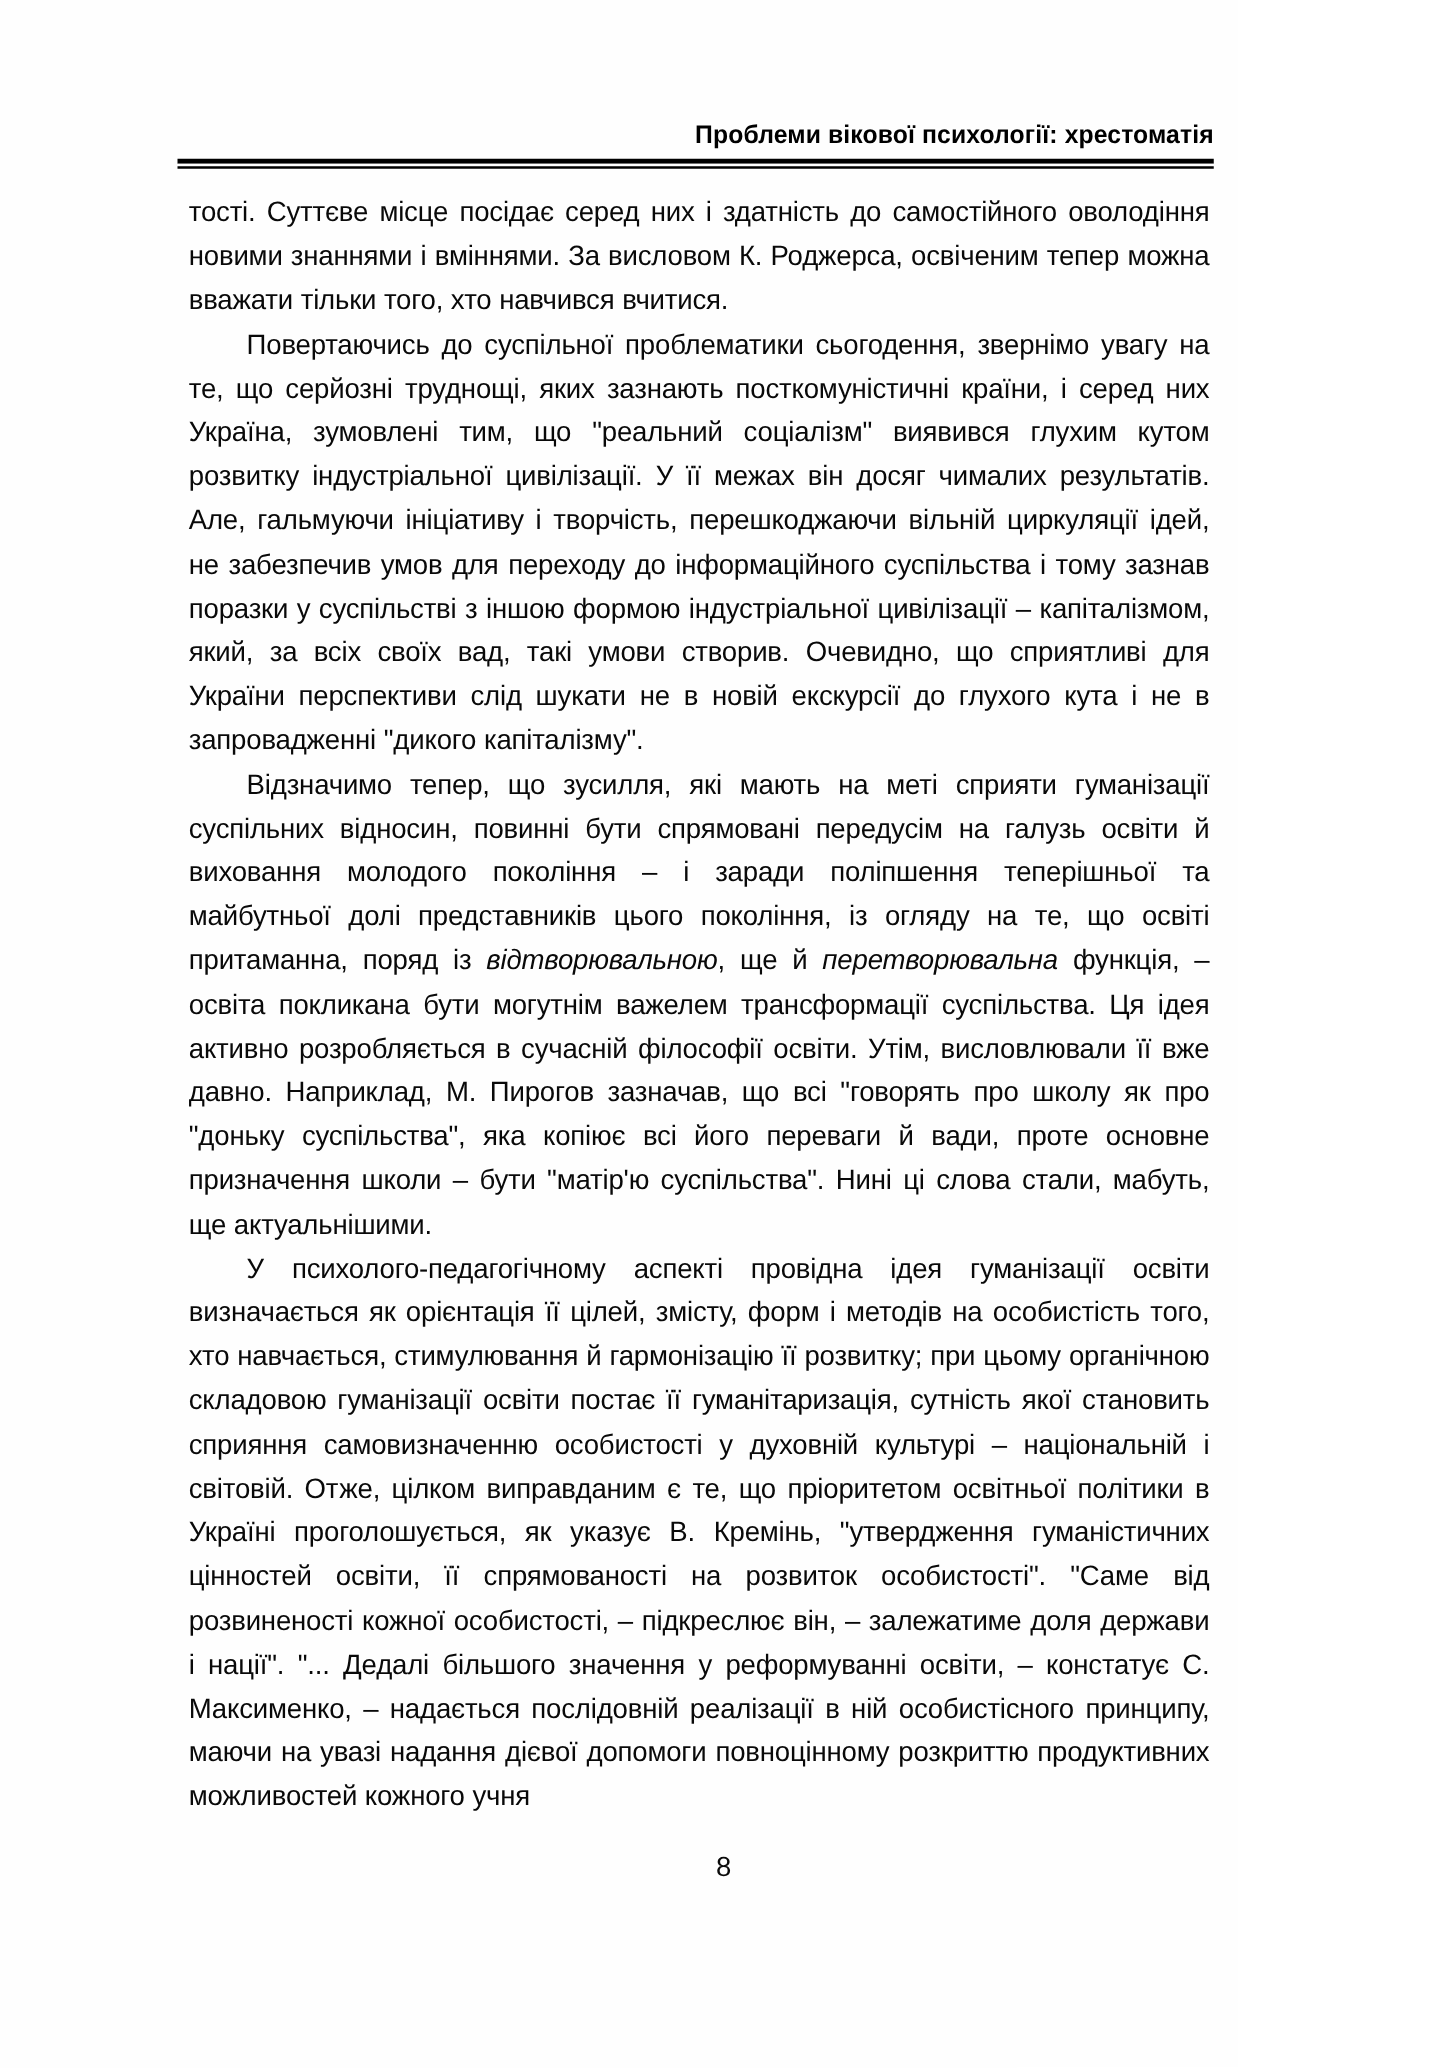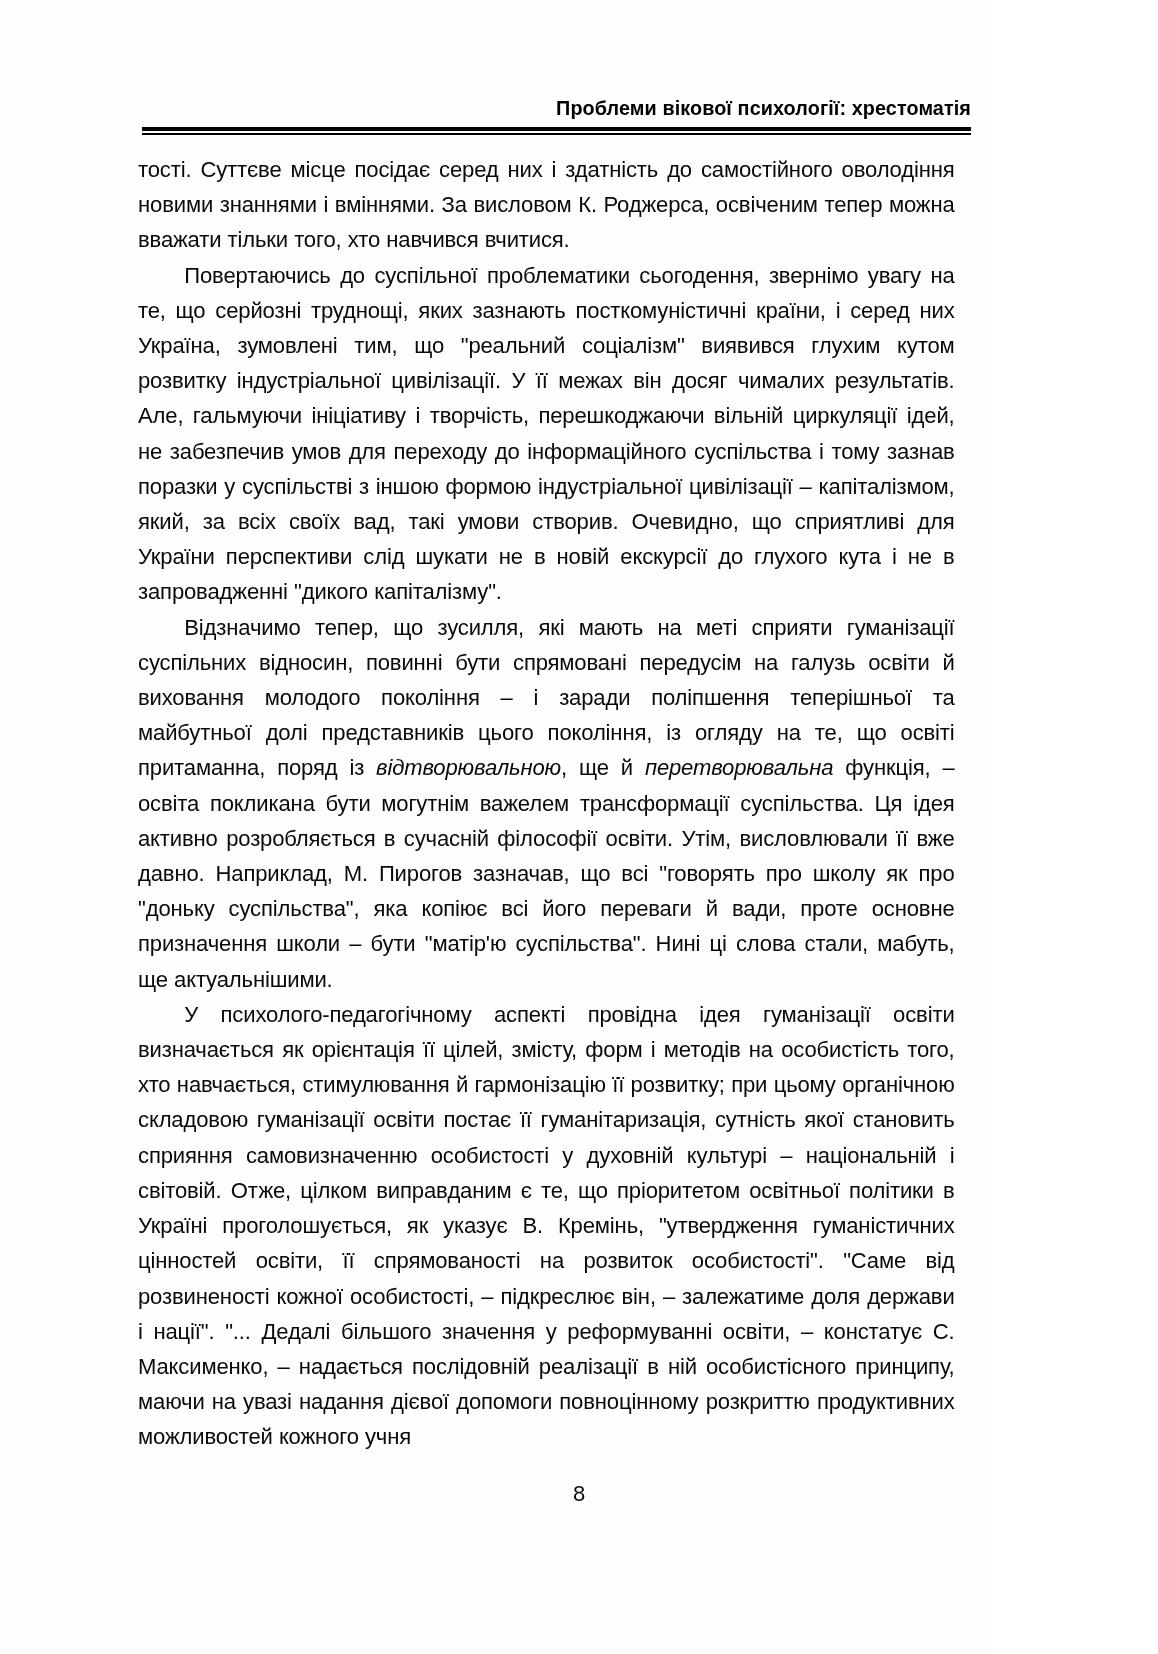--- a/index.html
+++ b/index.html
@@ -58,7 +58,7 @@
   
   .body-zone {
     position: absolute;
-    left: 138px;
+    left: 151px;
     top: 152px;
     width: 829px;
   }

